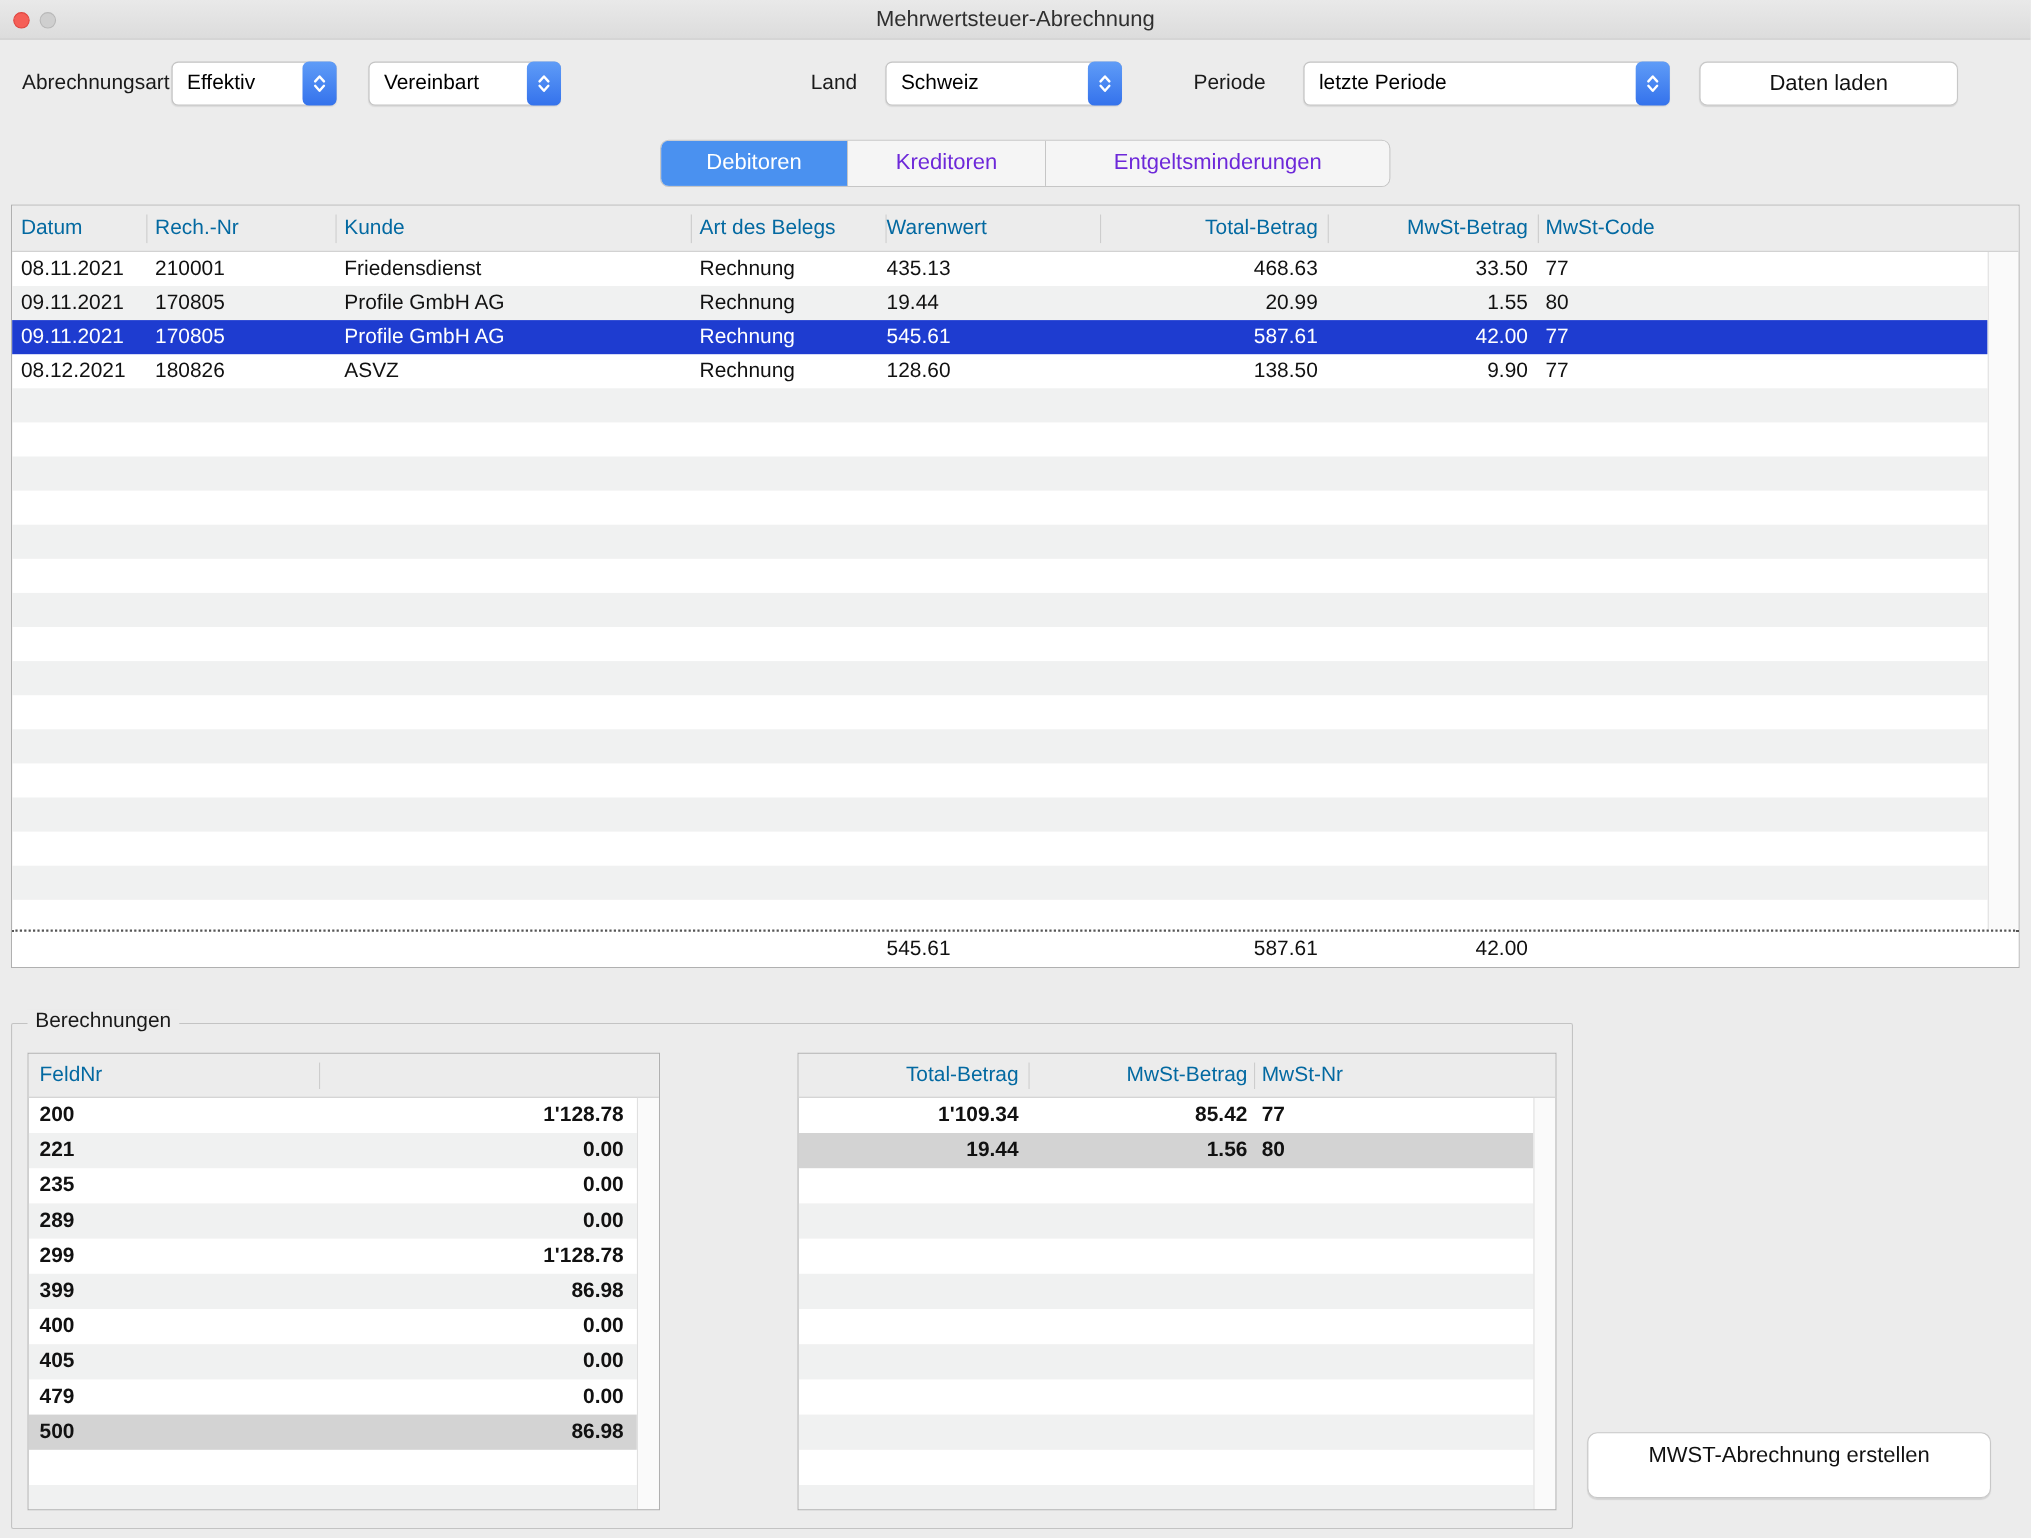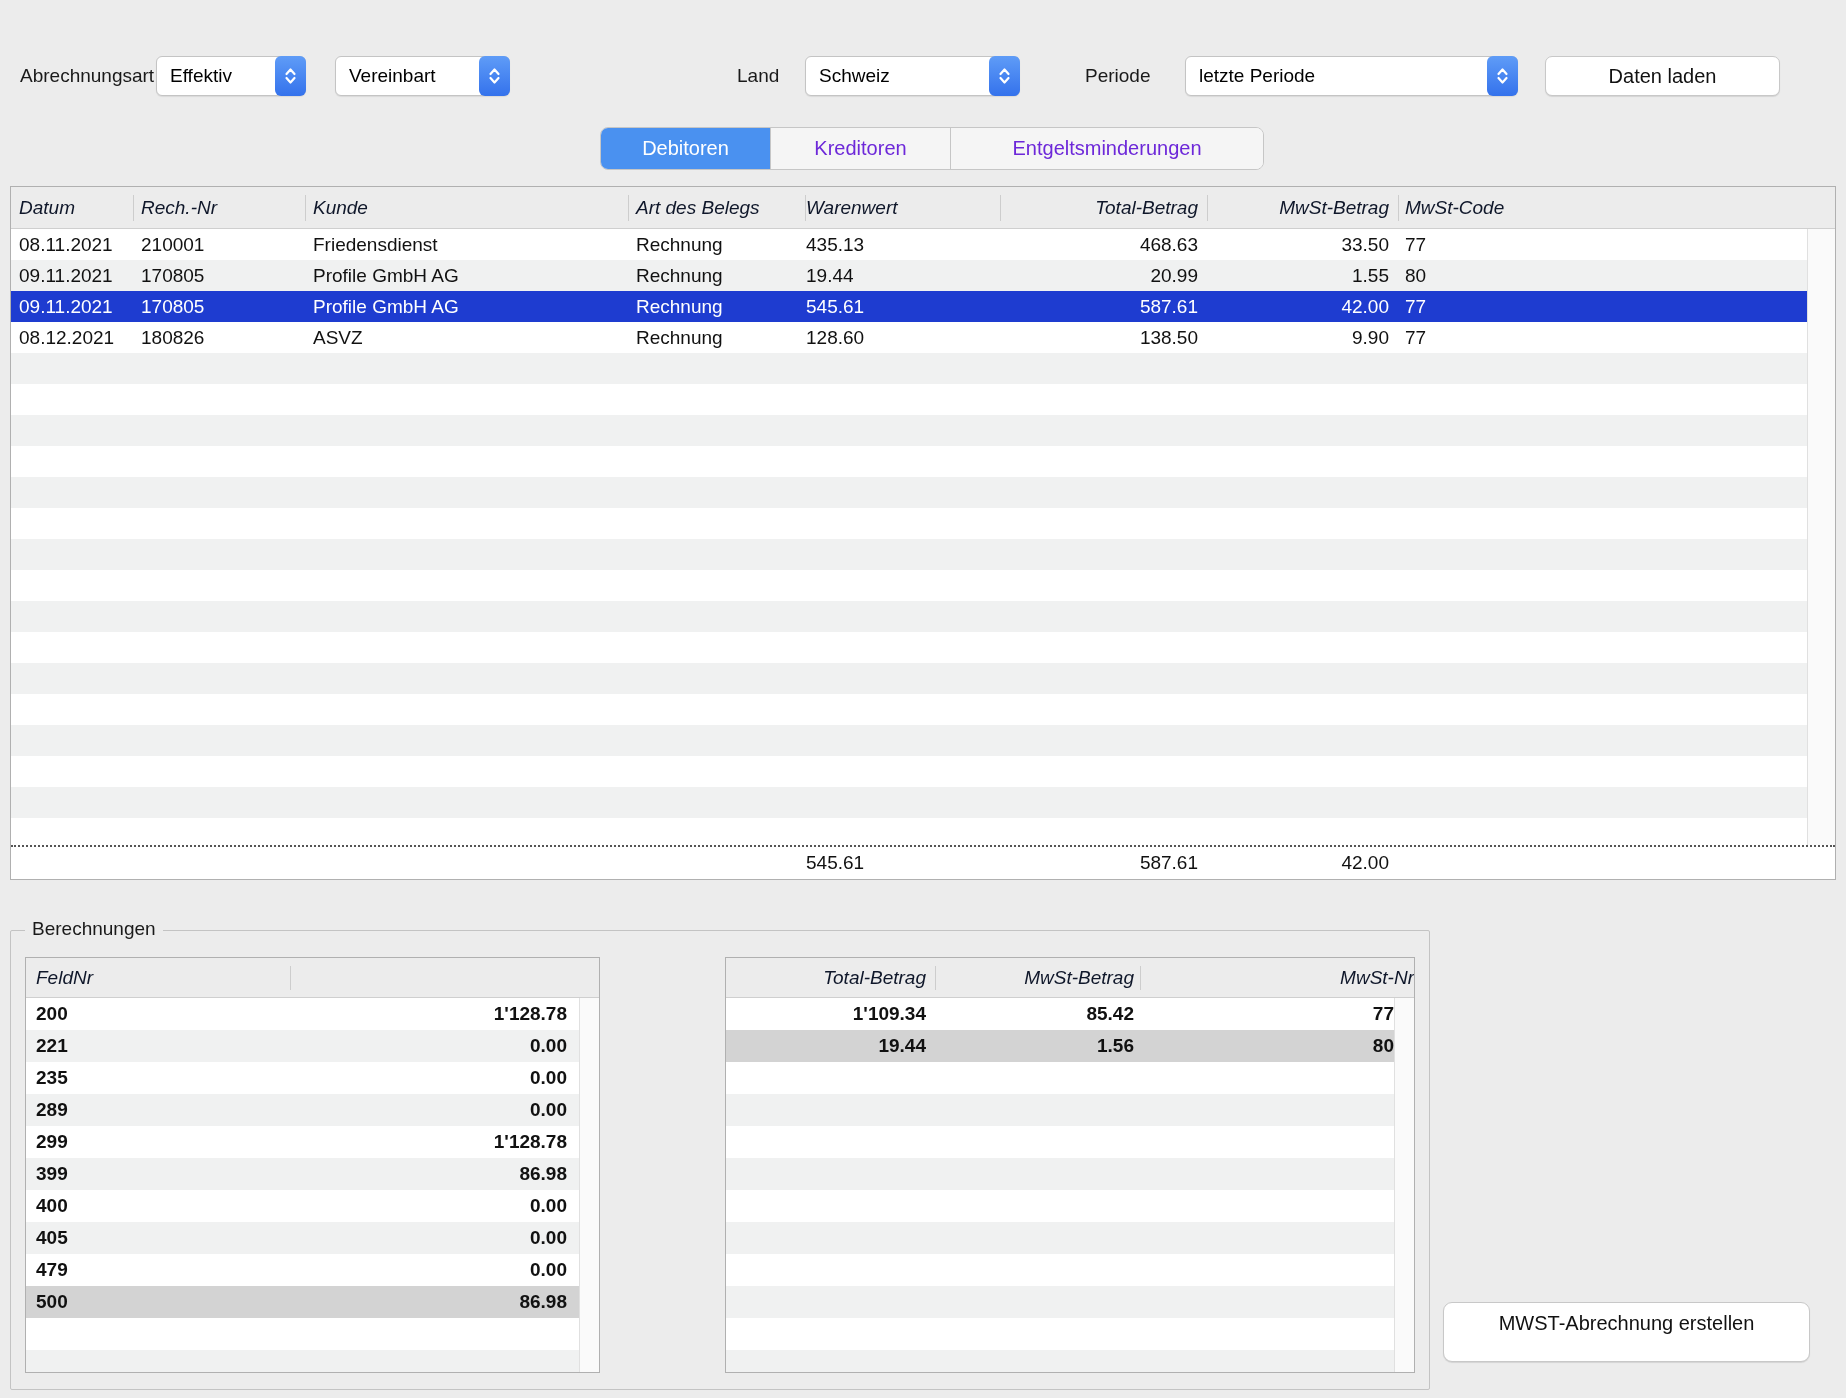--- a/index.html
+++ b/index.html
@@ -109,6 +109,11 @@
 
 <div class="window">
 
+  <div class="titlebar">
+    <span class="tl red"></span>
+    <span class="tl gray"></span>
+    <div class="title">Mehrwertsteuer-Abrechnung</div>
+  </div>
 
   <div class="tb-label" style="left:20px;">Abrechnungsart</div>
 

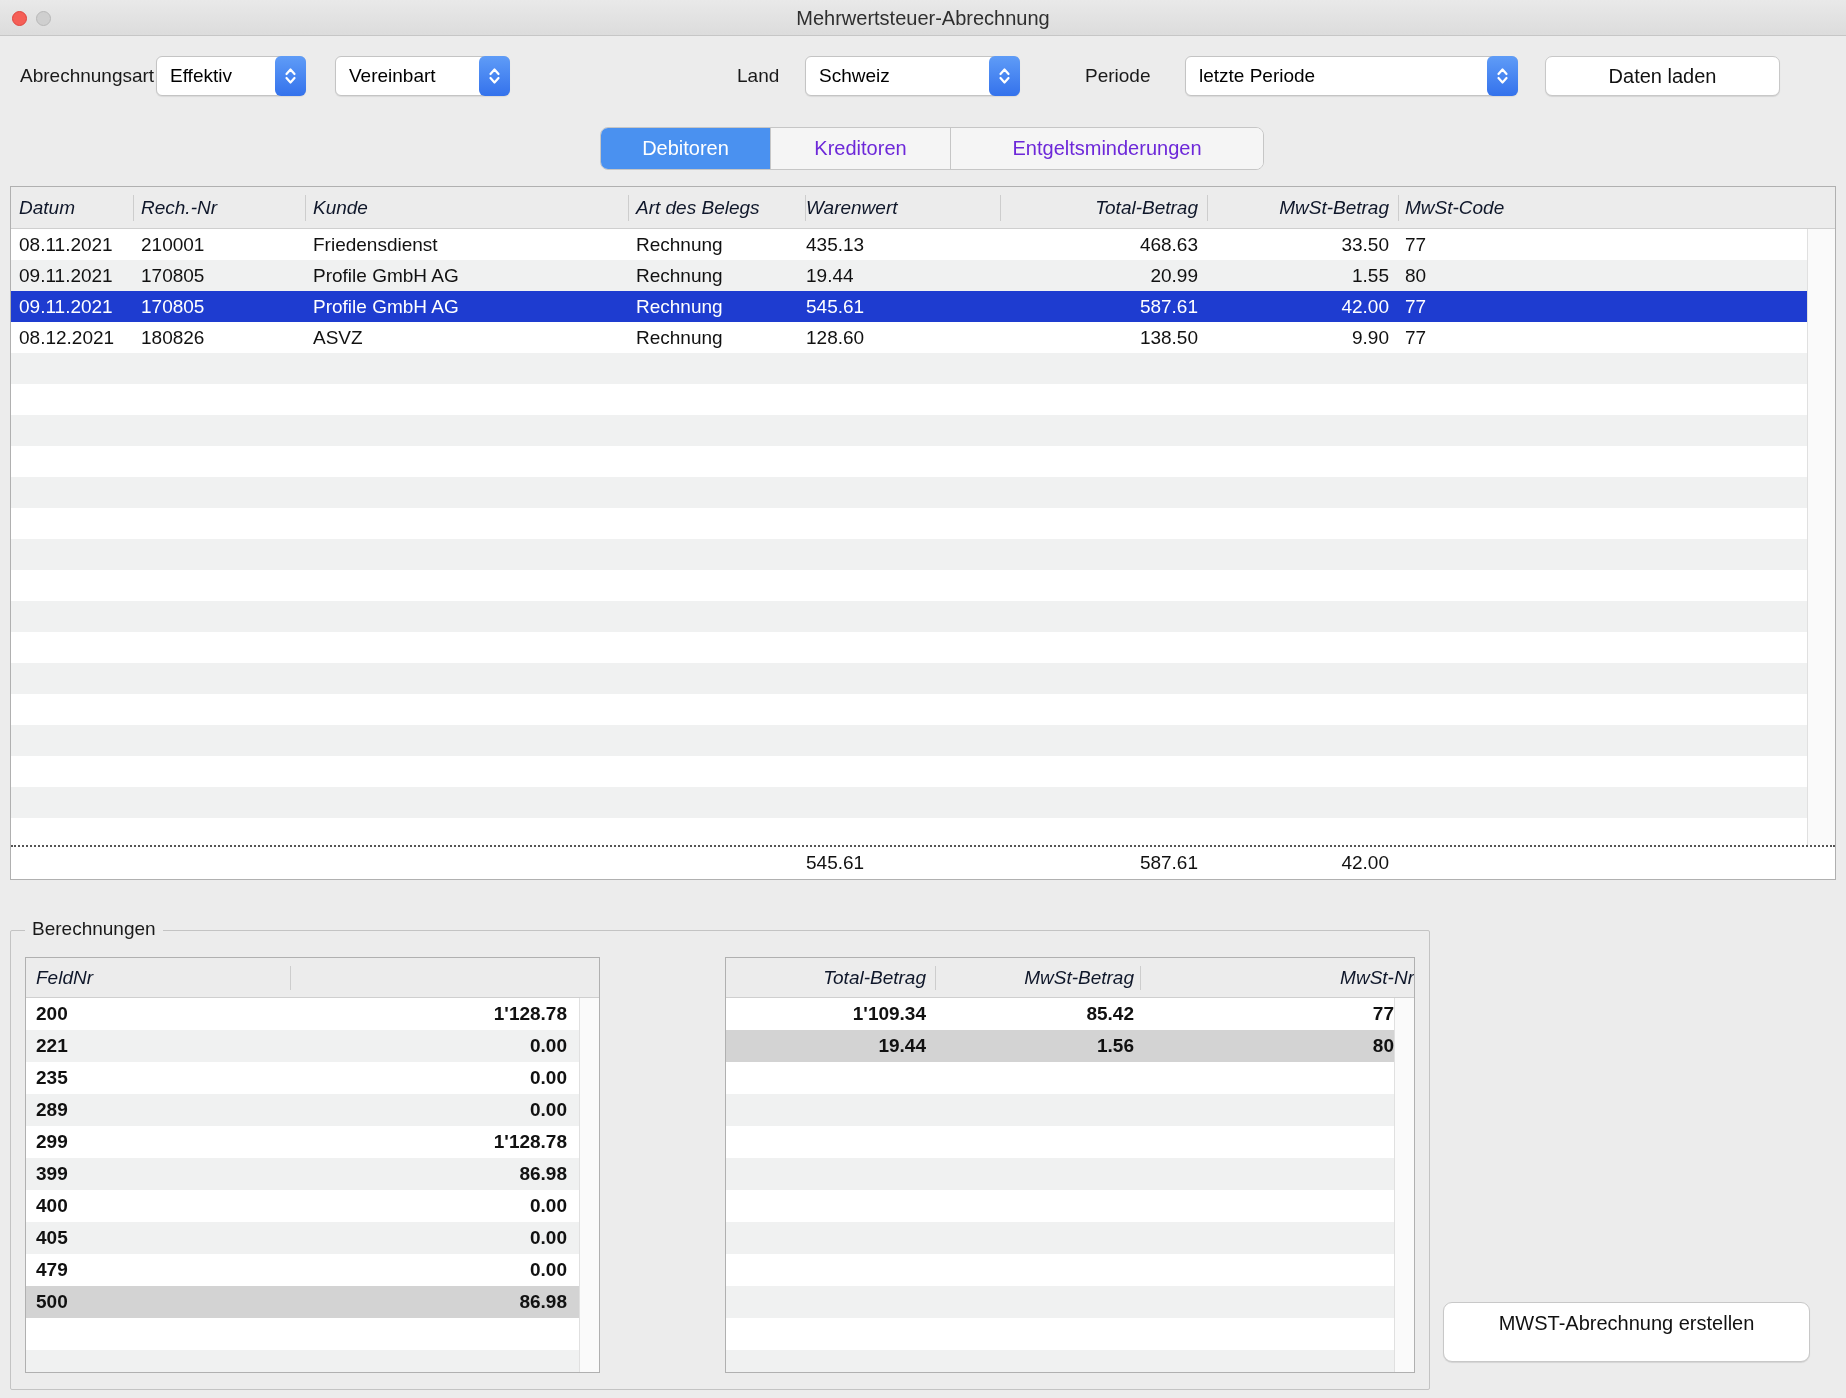--- a/index.html
+++ b/index.html
@@ -53,7 +53,7 @@
     background:#fff;border:1px solid var(--border-dark);}
   .mthead{position:absolute;left:0;top:0;right:0;height:42px;background:#ececec;
     border-bottom:1px solid #cfcfcf;display:flex;}
-  .hcell{position:relative;height:42px;line-height:42px;font-size:19px;color:#0f172a;font-style:italic;}
+  .hcell{position:relative;height:42px;line-height:42px;font-size:19px;color:#0369a1;}
   .hcell .sep{position:absolute;right:0;top:8px;bottom:8px;width:1px;background:#cdcdcd;}
   .mtbody{position:absolute;left:0;top:42px;right:0;bottom:34px;overflow:hidden;}
   .vtrack{position:absolute;right:0;top:0;bottom:0;width:28px;background:#fafafa;

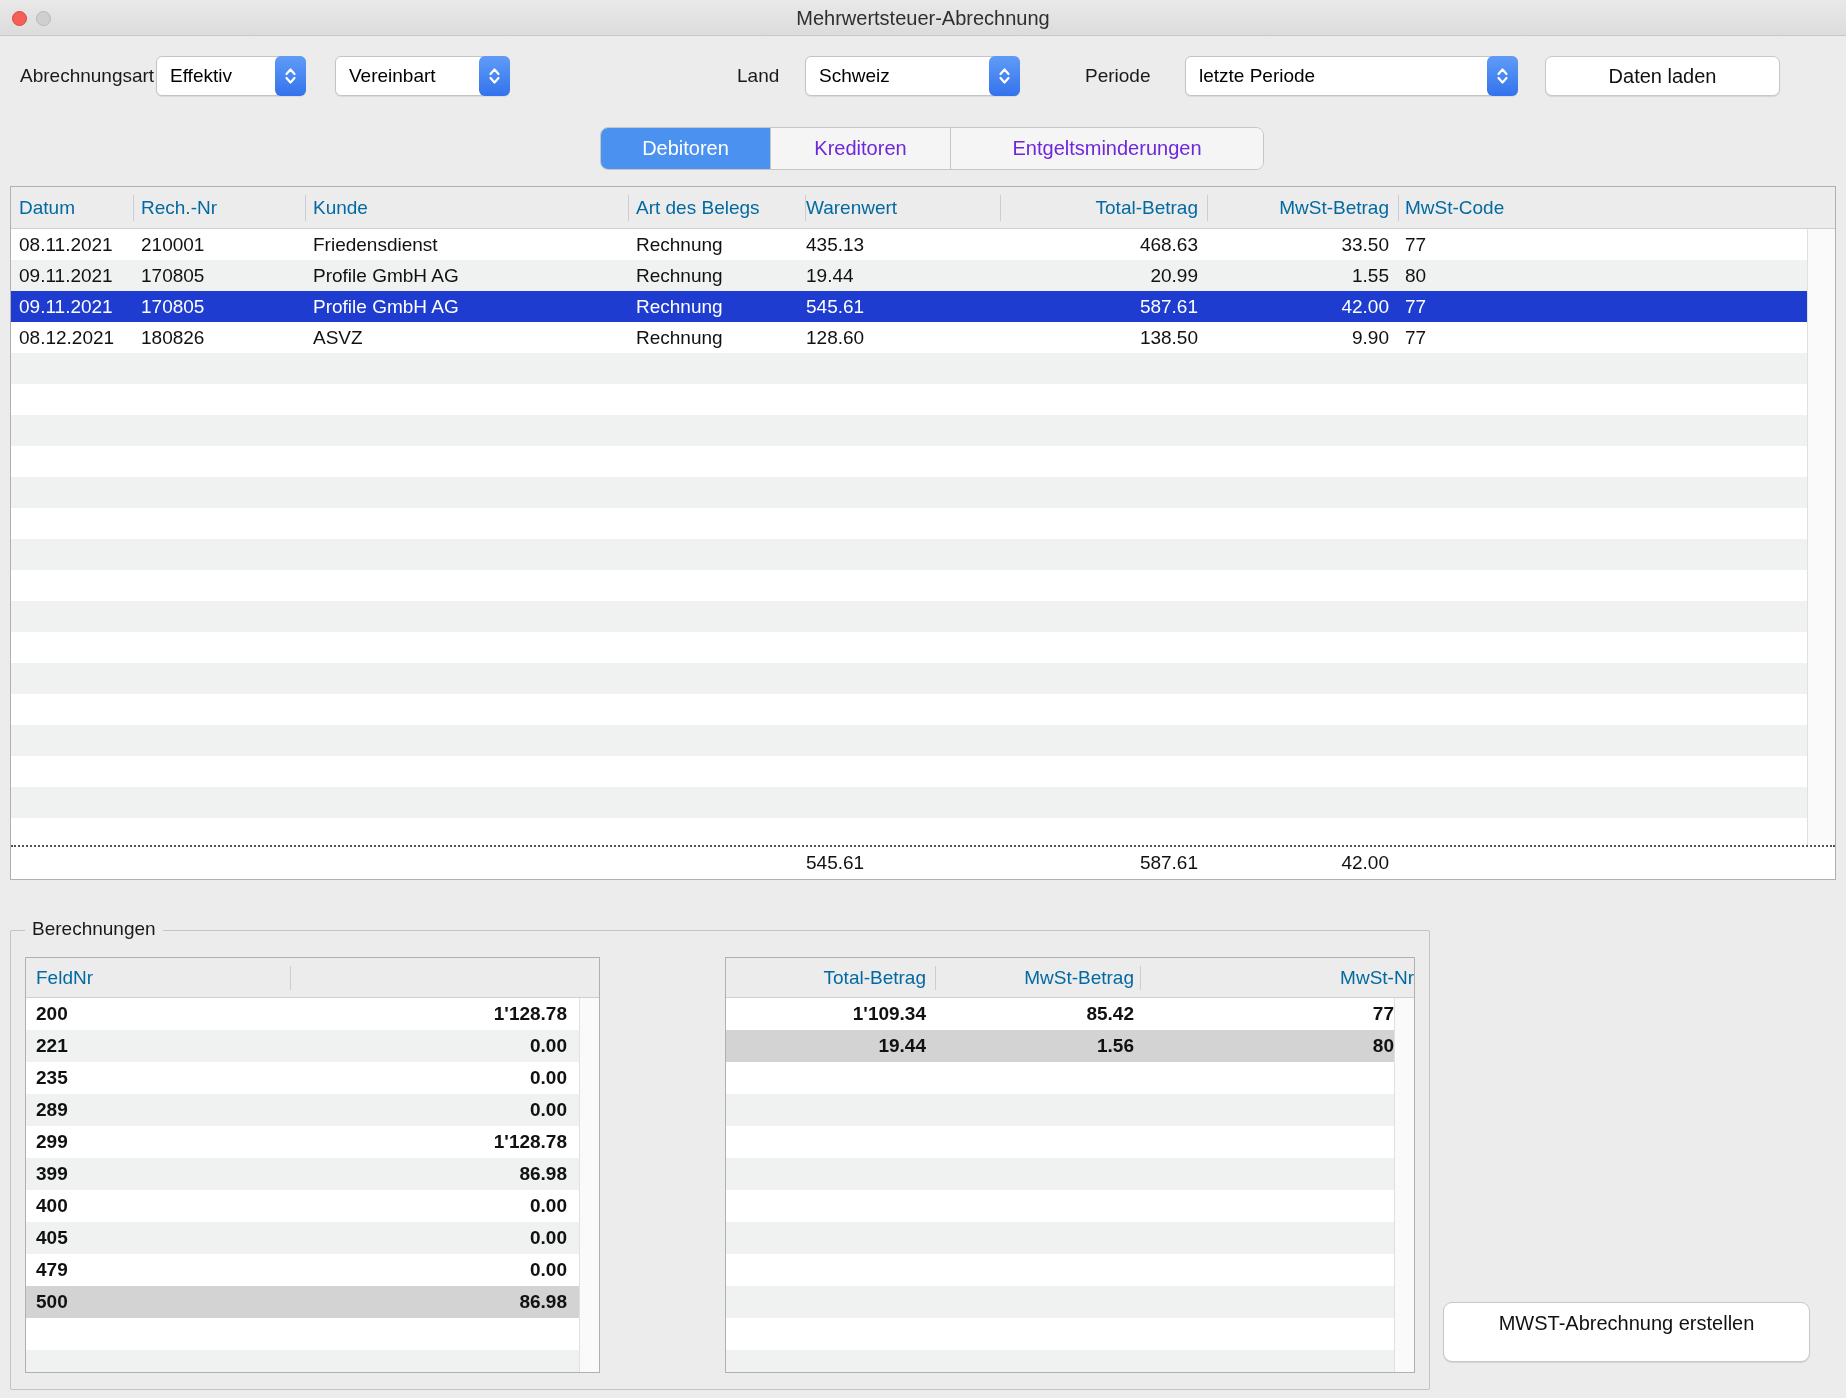--- a/index.html
+++ b/index.html
@@ -98,7 +98,7 @@
   
   .g0{width:210px;text-align:right;padding-right:10px;}
   .g1{width:205px;text-align:right;padding-right:7px;}
-  .g2{flex:1;padding-left:6px;text-align:right;}
+  .g2{flex:1;padding-left:6px;}
 
   
   #btn-create{left:1443px;top:1302px;width:367px;height:60px;line-height:41px;border-radius:9px;}

